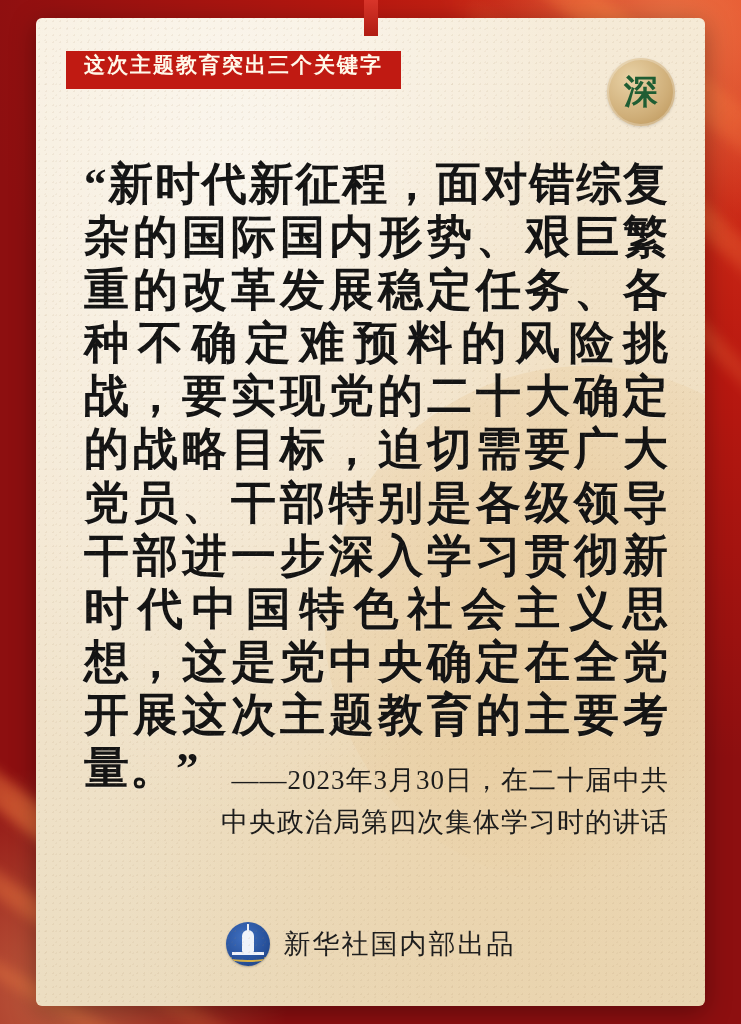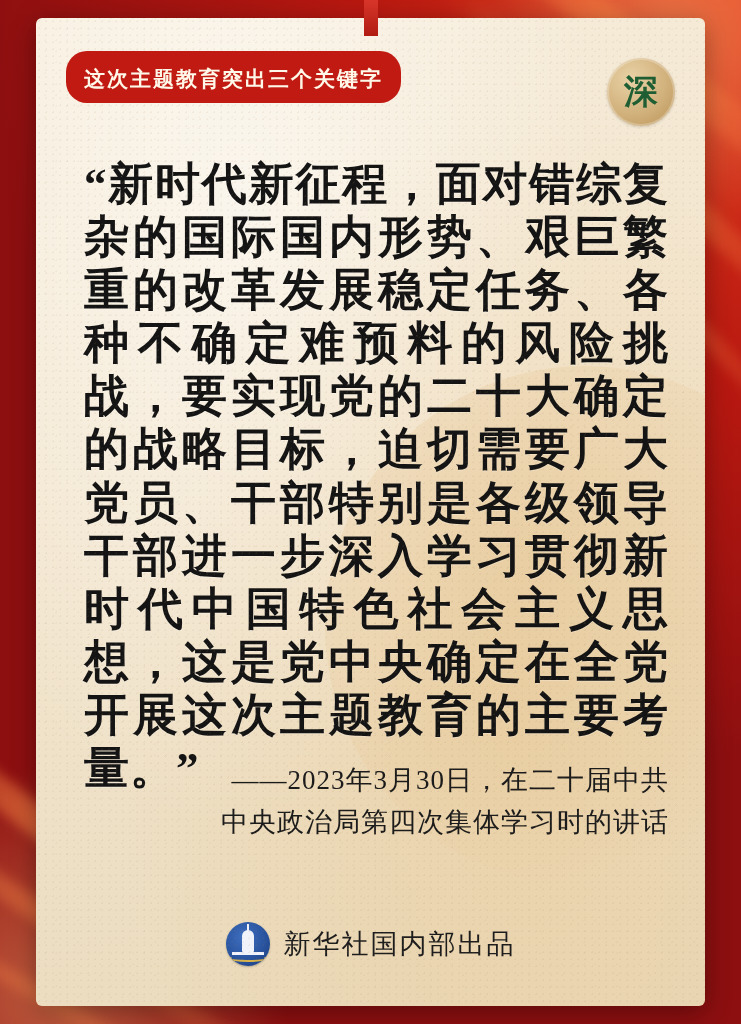--- a/index.html
+++ b/index.html
@@ -93,12 +93,11 @@
     color:#fff8e9;
     font-size:21px;
     letter-spacing:2px;
-    padding:14px 18px 10px 18px;
+    padding:0 18px 10px 18px;
     font-weight:bold;
     font-family:"Liberation Sans", sans-serif;
     white-space:nowrap;
     z-index:3;
-    border-radius:21px;
   }
 
   .seal {

